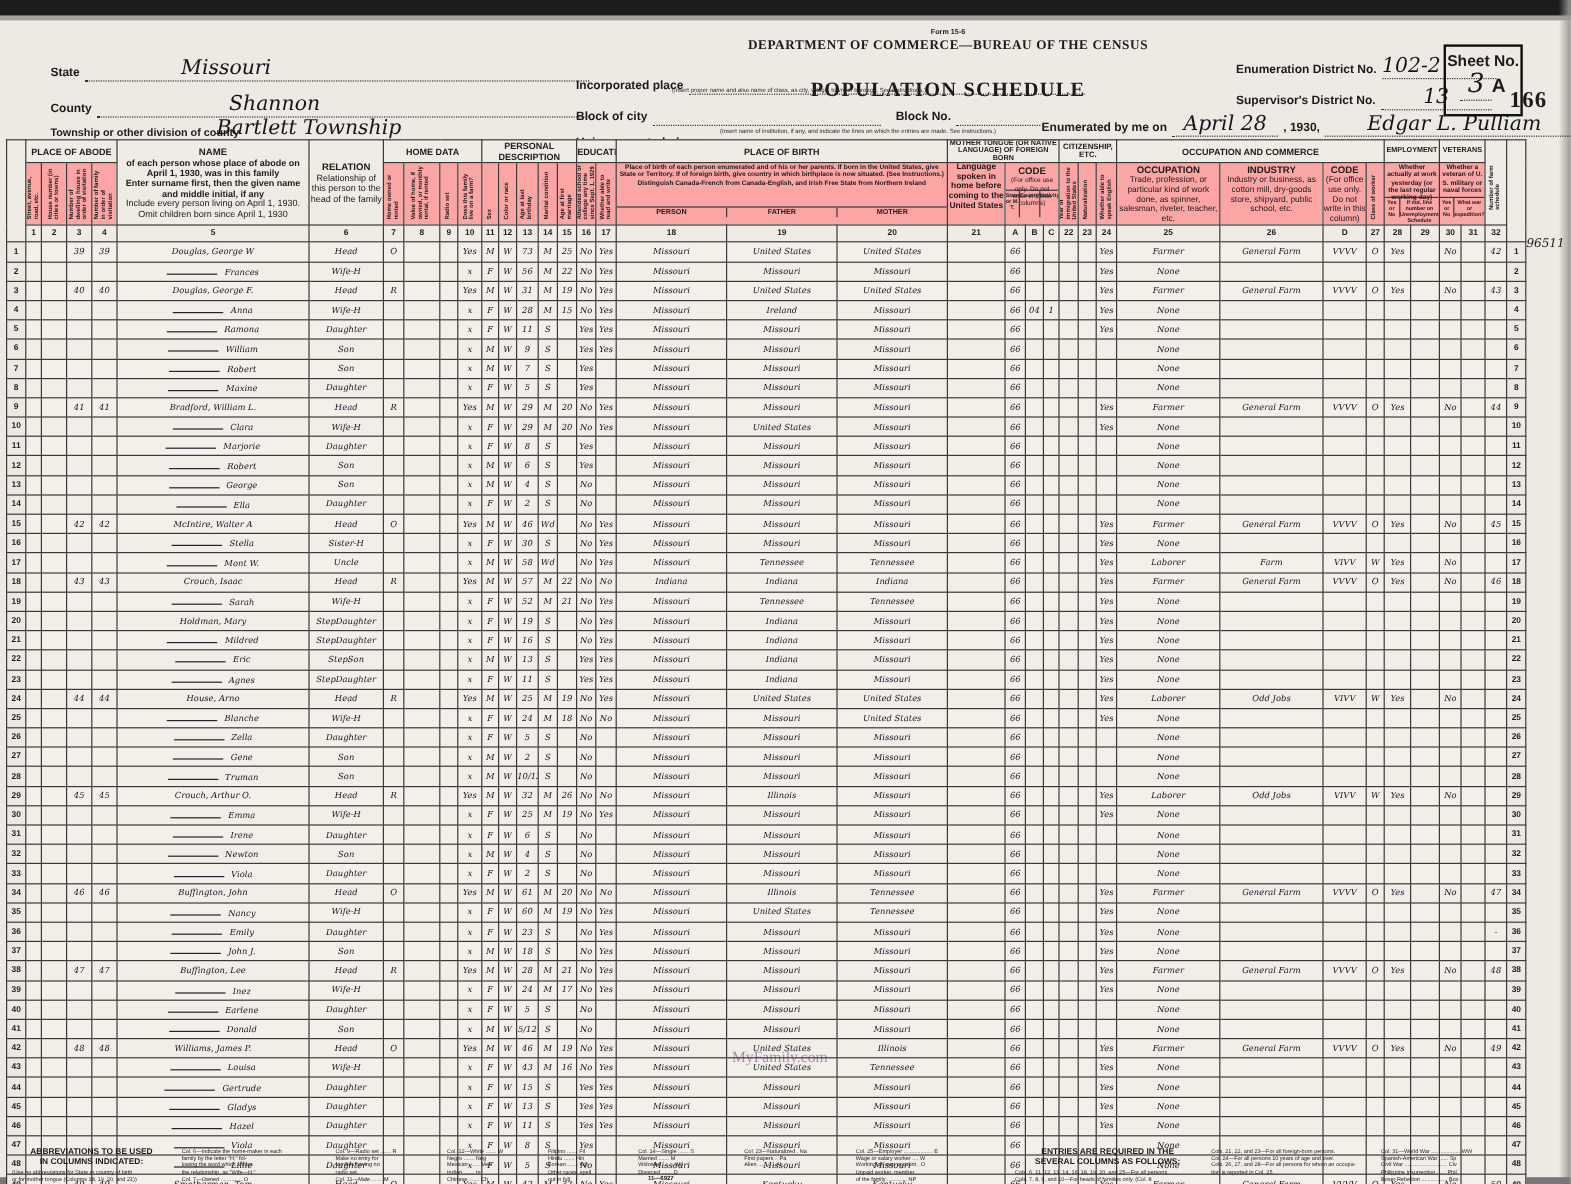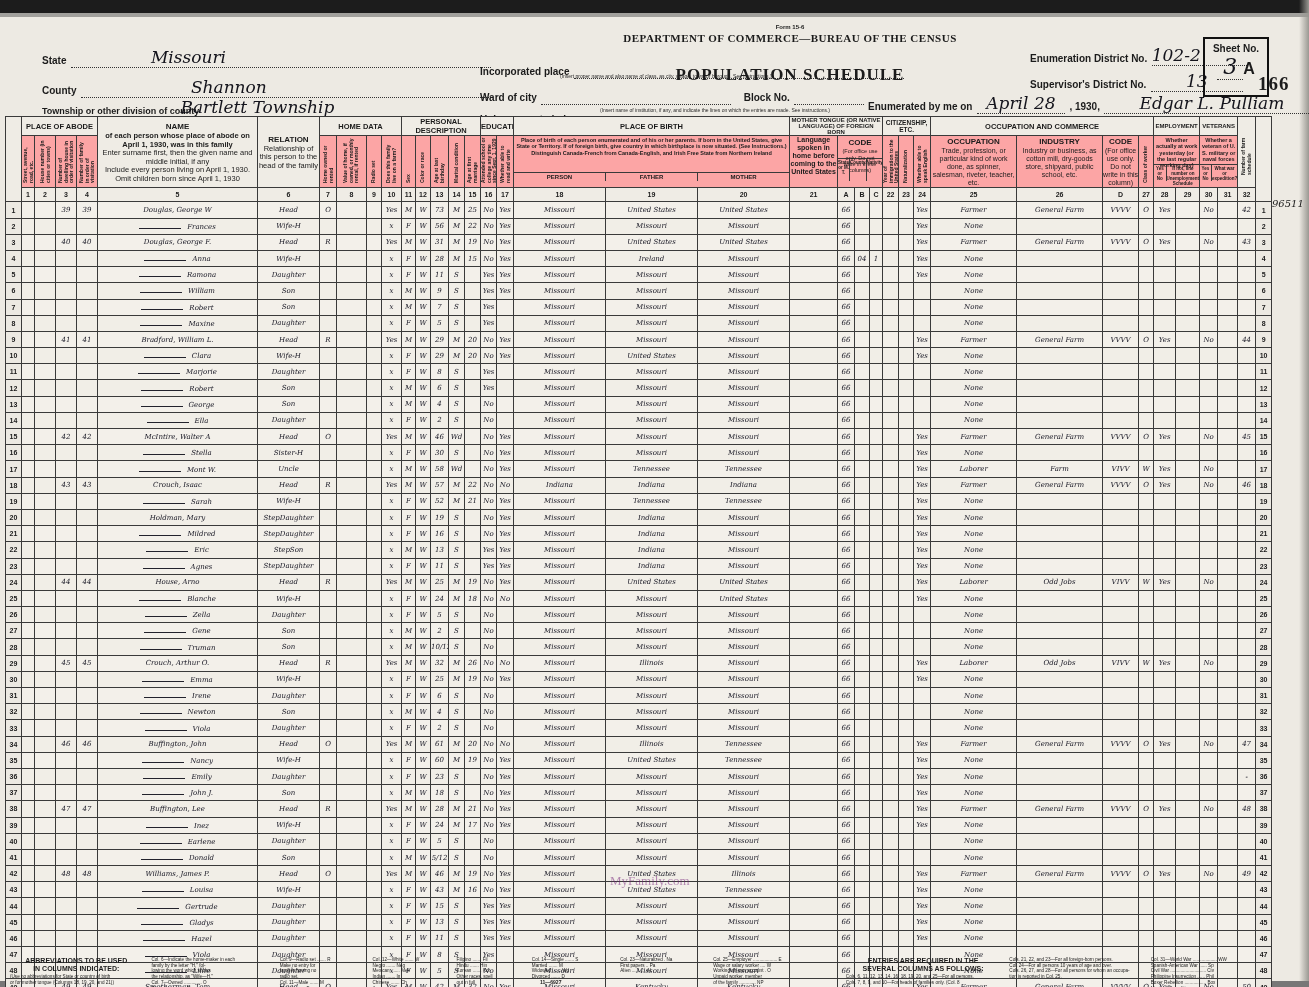--- a/index.html
+++ b/index.html
@@ -129,7 +129,7 @@
       <span class="fill" style="width:92px;text-align:center;"><span class="hw hw-big">13</span></span>
     </div>
     <div class="sheetbox">
-      <div class="lbl" style="font-size:10px;margin-top:4px;">Sheet No.</div>
+      <div class="lbl" style="font-size:13px;margin-top:4px;">Sheet No.</div>
       <span class="hw" style="font-size:22px;border-bottom:1px dotted #333;padding:0 6px;">3</span><span style="font-weight:bold;font-size:16px;">A</span>
     </div>
     <div class="stamp">166</div>

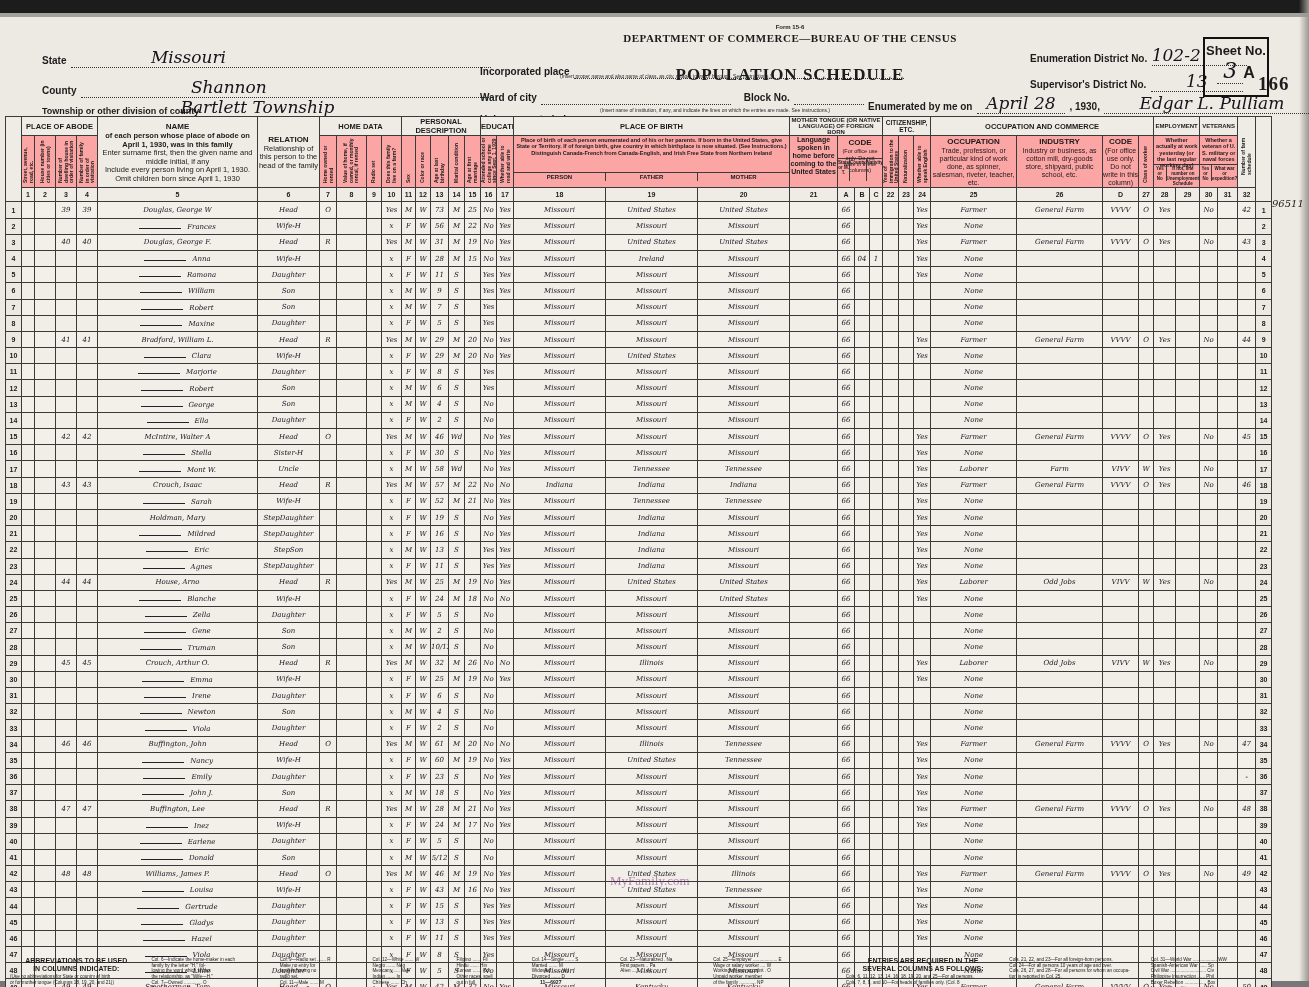--- a/index.html
+++ b/index.html
@@ -96,7 +96,7 @@
     </div>
     <div class="field-row small-note" style="left:560px;top:56px;">(Insert proper name and also name of class, as city, village, town, or borough.  See instructions.)</div>
     <div class="field-row" style="left:480px;top:70px;">
-      <span class="lbl">Ward of city</span>
+      <span class="lbl">Block of city</span>
       <span class="fill" style="width:190px;"></span>
       <span class="lbl" style="margin-left:8px;">Block No.</span>
       <span class="fill" style="width:70px;"></span>

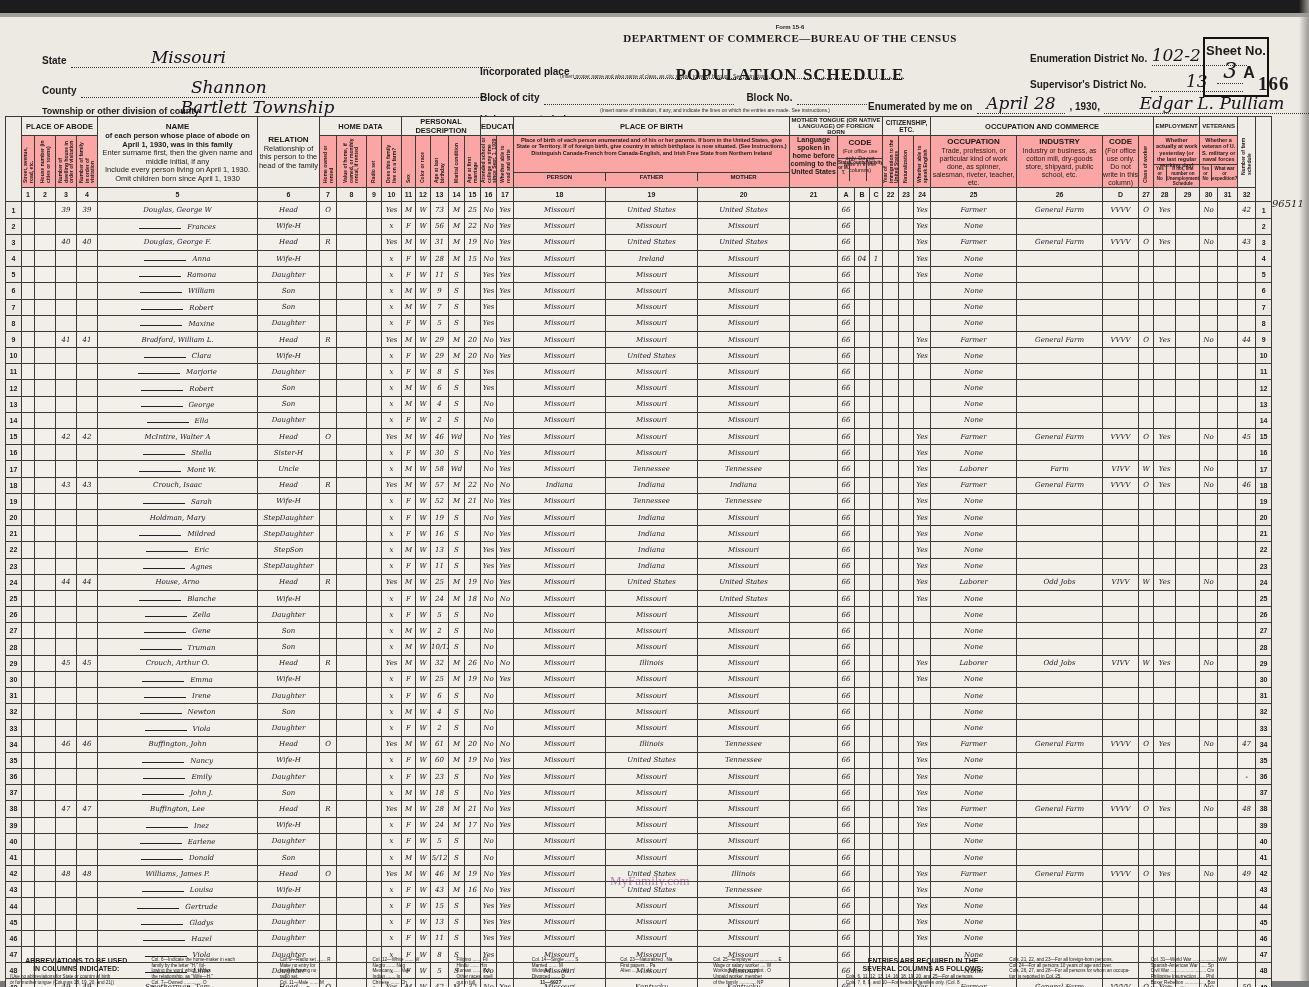--- a/index.html
+++ b/index.html
@@ -183,7 +183,7 @@
         <td rowspan="2" class="thick-l dcell">
           <span class="big">NAME</span>
           <span>of each person whose place of abode on April 1, 1930, was in this family</span><br>
-          <span style="font-weight:normal;text-align:center;">Enter surname first, then the given name and middle initial, if any</span><br>
+          <span style="font-weight:bold;text-align:center;">Enter surname first, then the given name and middle initial, if any</span><br>
           <span style="font-weight:normal;">Include every person living on April 1, 1930.  Omit children born since April 1, 1930</span>
         </td>
         <td rowspan="2" class="thick-l dcell">

